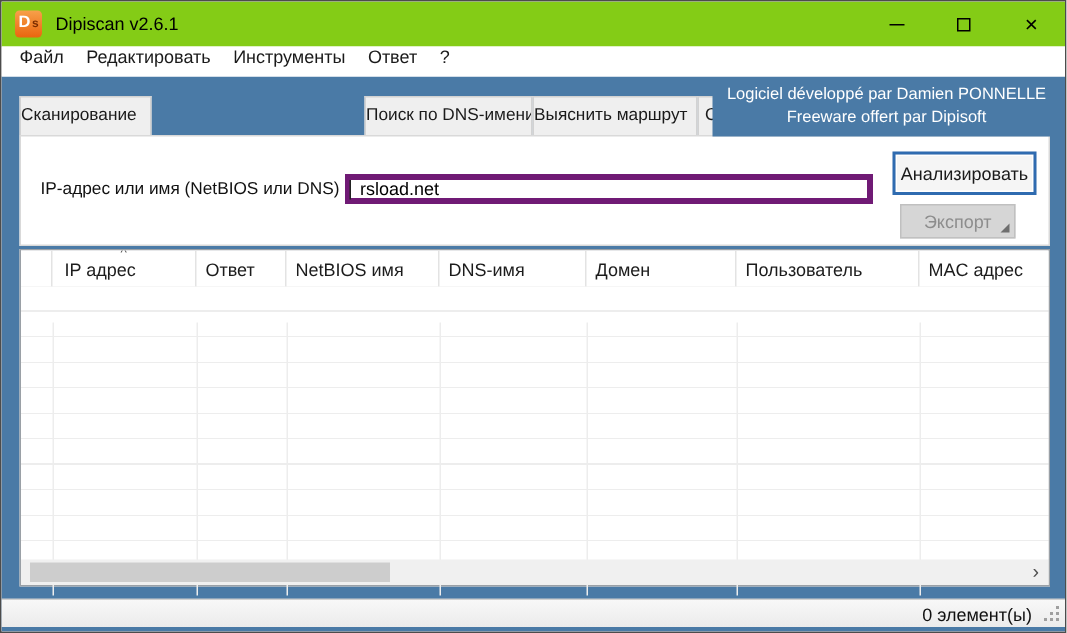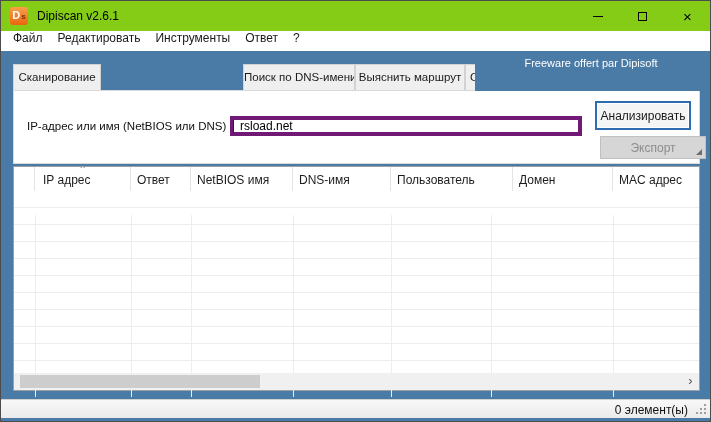--- a/index.html
+++ b/index.html
@@ -155,6 +155,7 @@
   <div class="tab tab-4">Ото</div>
 
   <div class="banner">
+    <div>Logiciel développé par Damien PONNELLE</div>
     <div>Freeware offert par Dipisoft</div>
   </div>
 

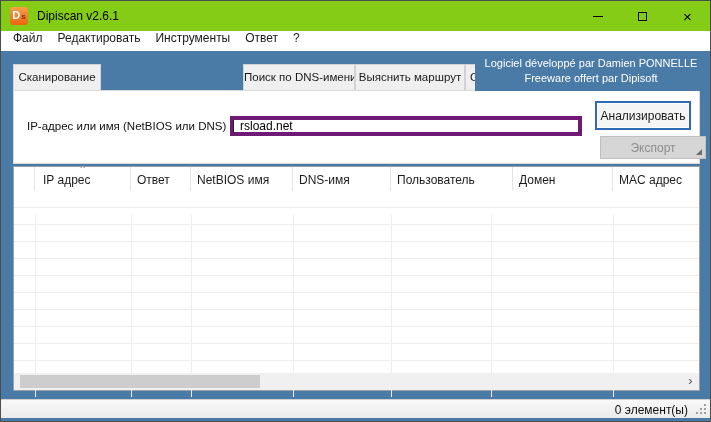--- a/index.html
+++ b/index.html
@@ -41,7 +41,7 @@
   .tab {
     position:absolute; top:63px; height:26px; z-index:1;
     background:#efefef; border:1px solid #d2d2d2; border-bottom:none;
-    font-size:11.5px; text-align:center; line-height:25px; overflow:hidden; white-space:nowrap;
+    font-size:11.5px; text-align:left; line-height:25px; overflow:hidden; white-space:nowrap;
   }
   .tab.active { top:59px; height:31px; background:#ffffff; z-index:3; line-height:30px; }
   .tab-0 { left:12px;  width:88px;  }

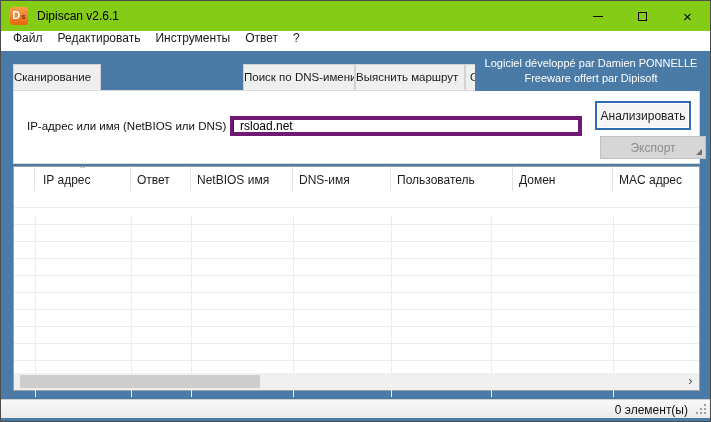--- a/index.html
+++ b/index.html
@@ -67,7 +67,7 @@
     font-family:"Liberation Sans",sans-serif; font-size:12px; color:#1a1a1a;
   }
   .btn-export {
-    position:absolute; left:586px; top:45px; width:106px; height:23px;
+    position:absolute; left:586px; top:45px; width:77px; height:23px;
     background:#d6d6d6; border:1px solid #c0c0c0; color:#8d8d8d;
     font-family:"Liberation Sans",sans-serif; font-size:12px;
   }

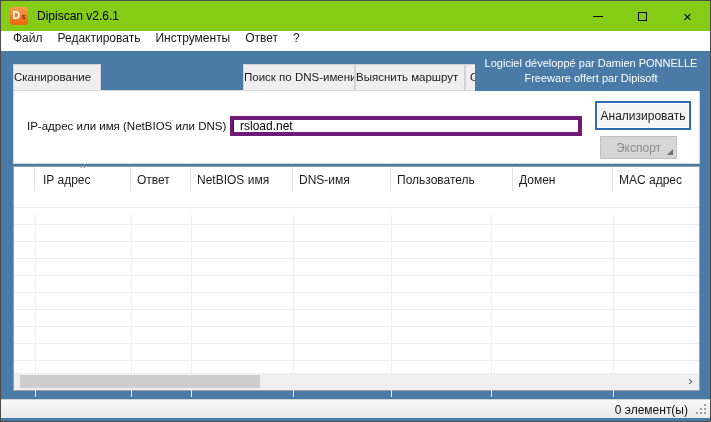--- a/index.html
+++ b/index.html
@@ -177,8 +177,8 @@
       <div class="th th2">Ответ</div>
       <div class="th th3">NetBIOS имя</div>
       <div class="th th4">DNS-имя</div>
+      <div class="th th5">Домен</div>
       <div class="th th6">Пользователь</div>
-      <div class="th th5">Домен</div>
       <div class="th th7">MAC адрес</div>
     </div>
     <div class="tbody">

